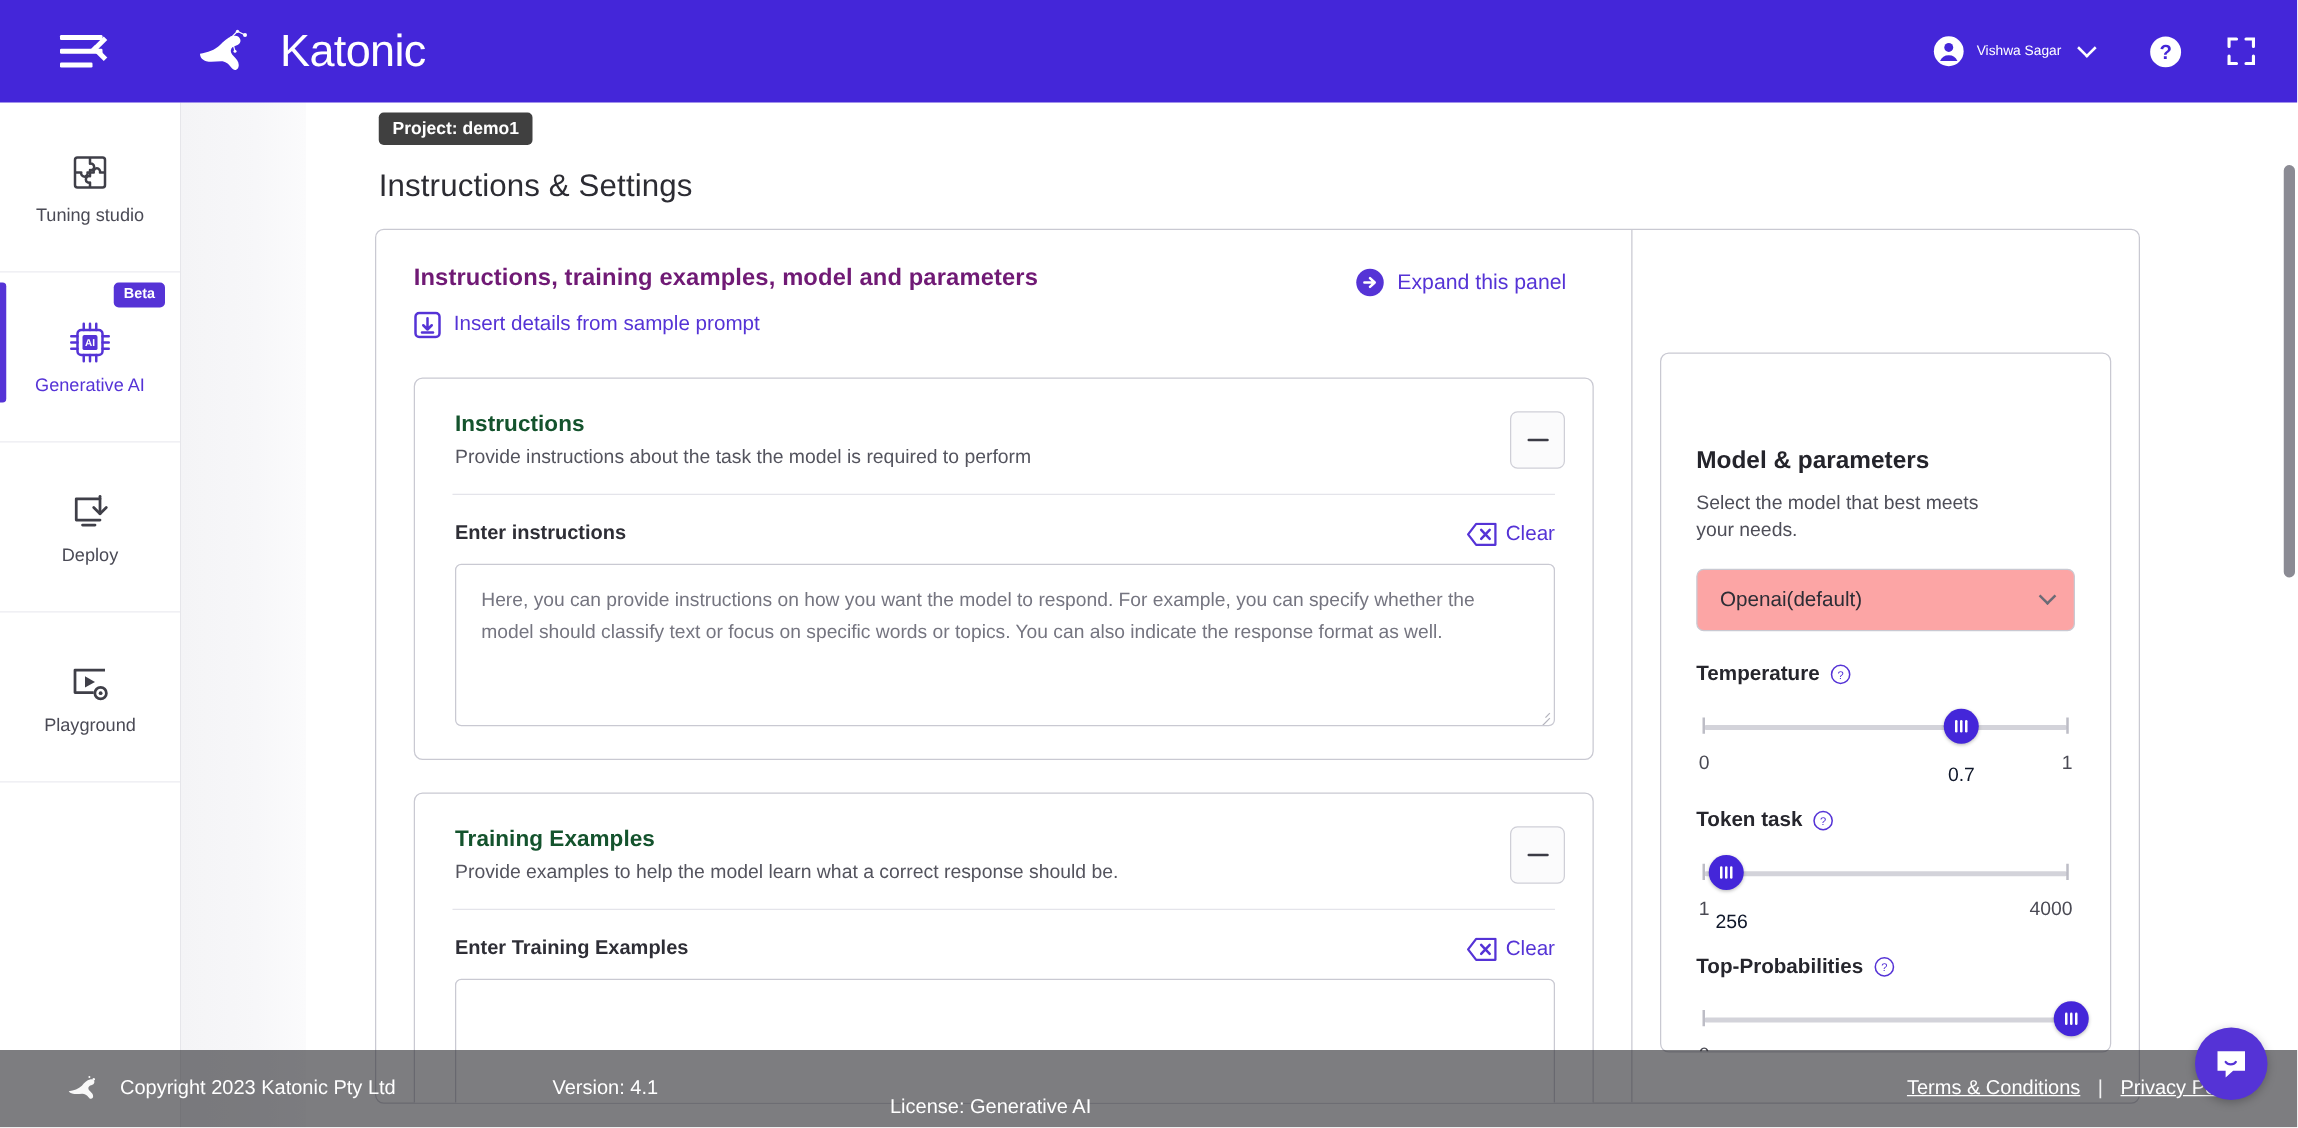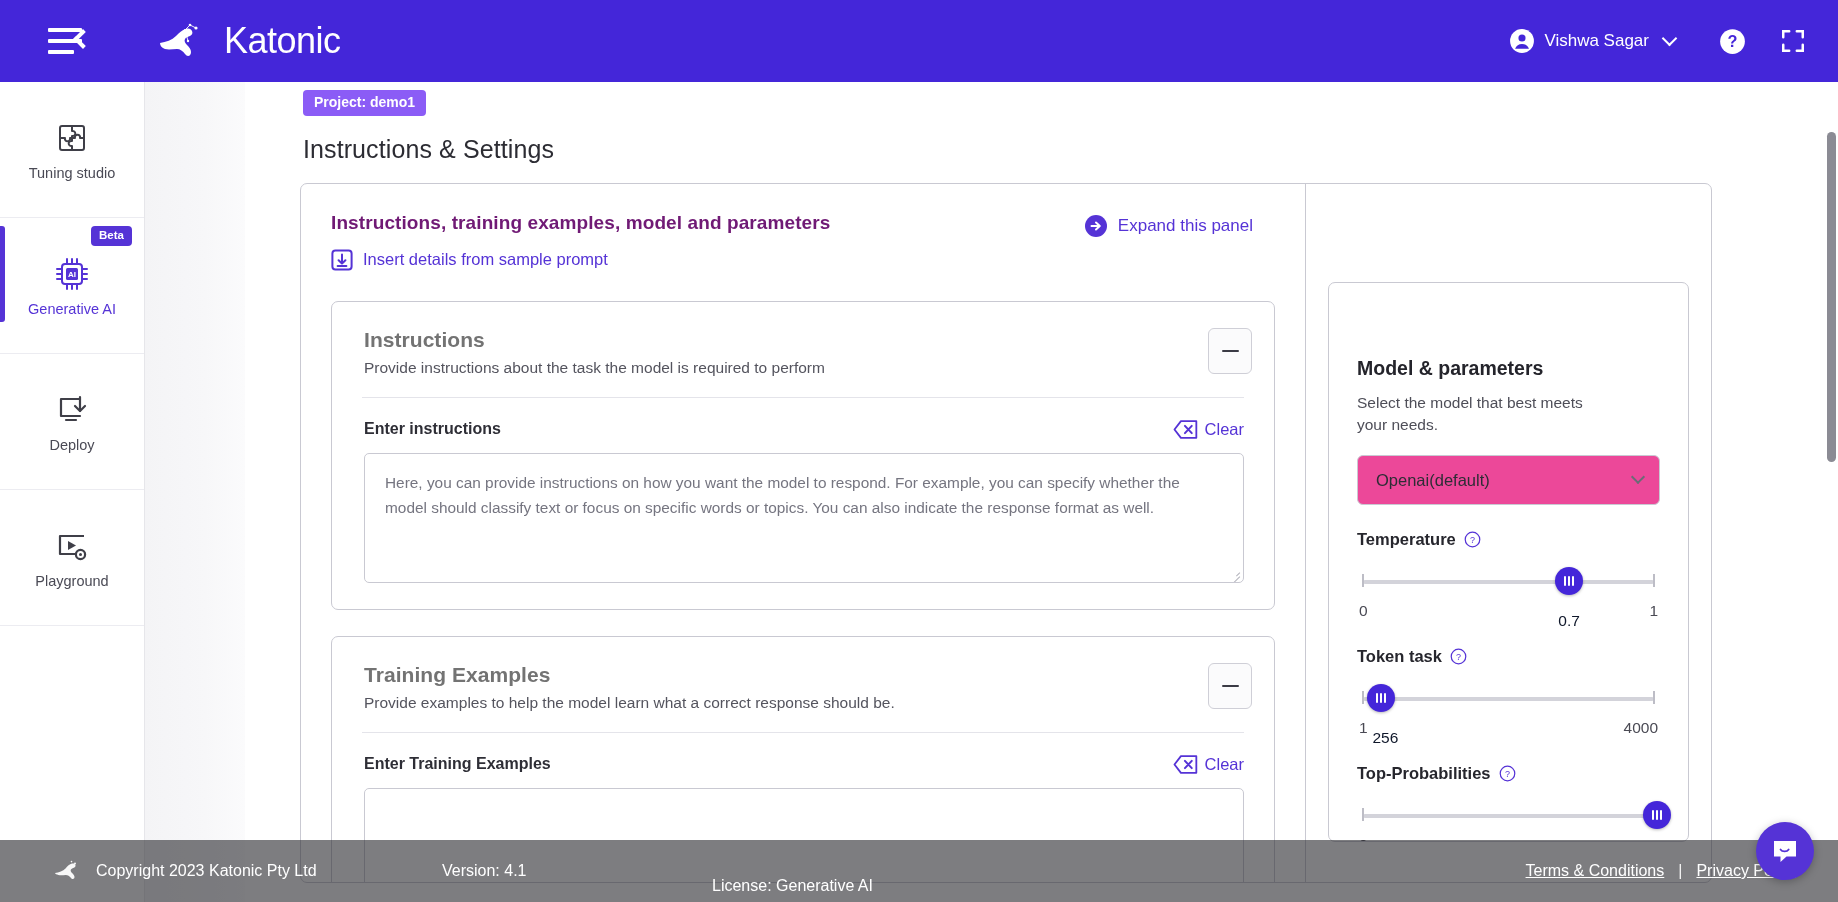--- a/index.html
+++ b/index.html
@@ -62,7 +62,7 @@
   }
   .user-chip {
     display: flex; align-items: center; gap: 9px;
-    color: #ffffff; font-size: 17px; cursor: pointer;
+    color: #ffffff; font-size: 11px; cursor: pointer;
     padding: 6px 10px;
   }
   .user-avatar-ic { width: 26px; height: 26px; display: block; }

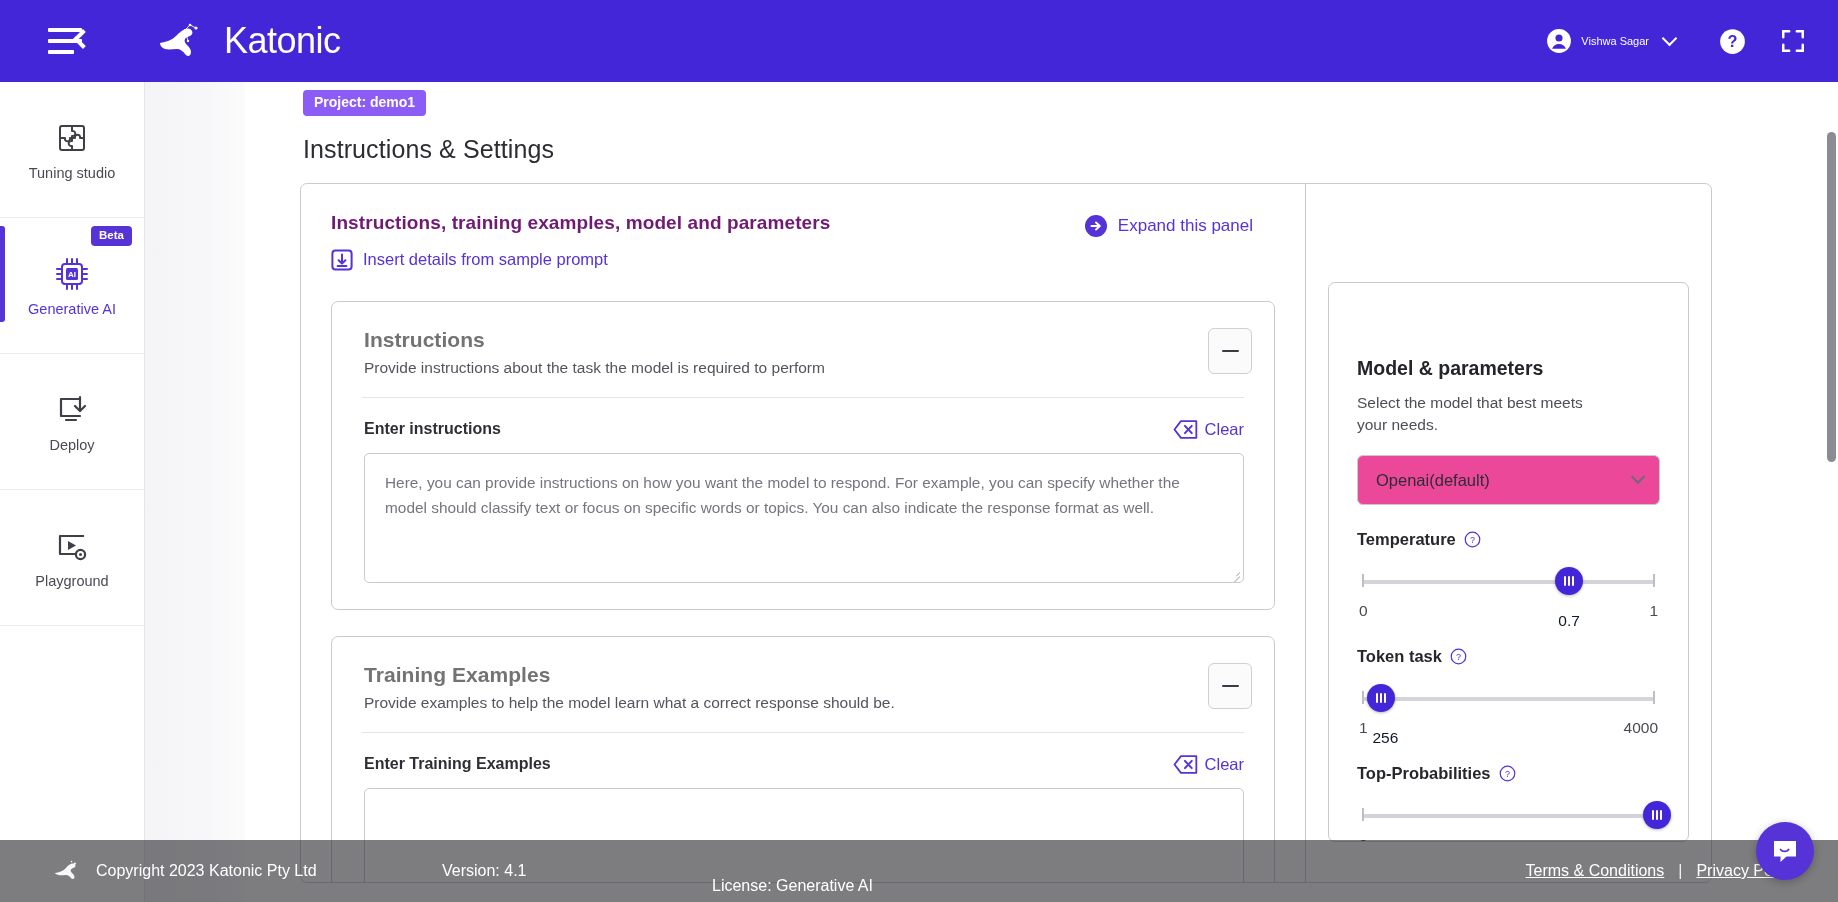--- a/index.html
+++ b/index.html
@@ -127,7 +127,7 @@
 
   .project-badge {
     display: inline-block;
-    background: #8b5cf6; color: #fff;
+    background: #404040; color: #fff;
     font-size: 14px; font-weight: 700;
     padding: 4px 11px 5px; border-radius: 4px;
     line-height: 1.2;

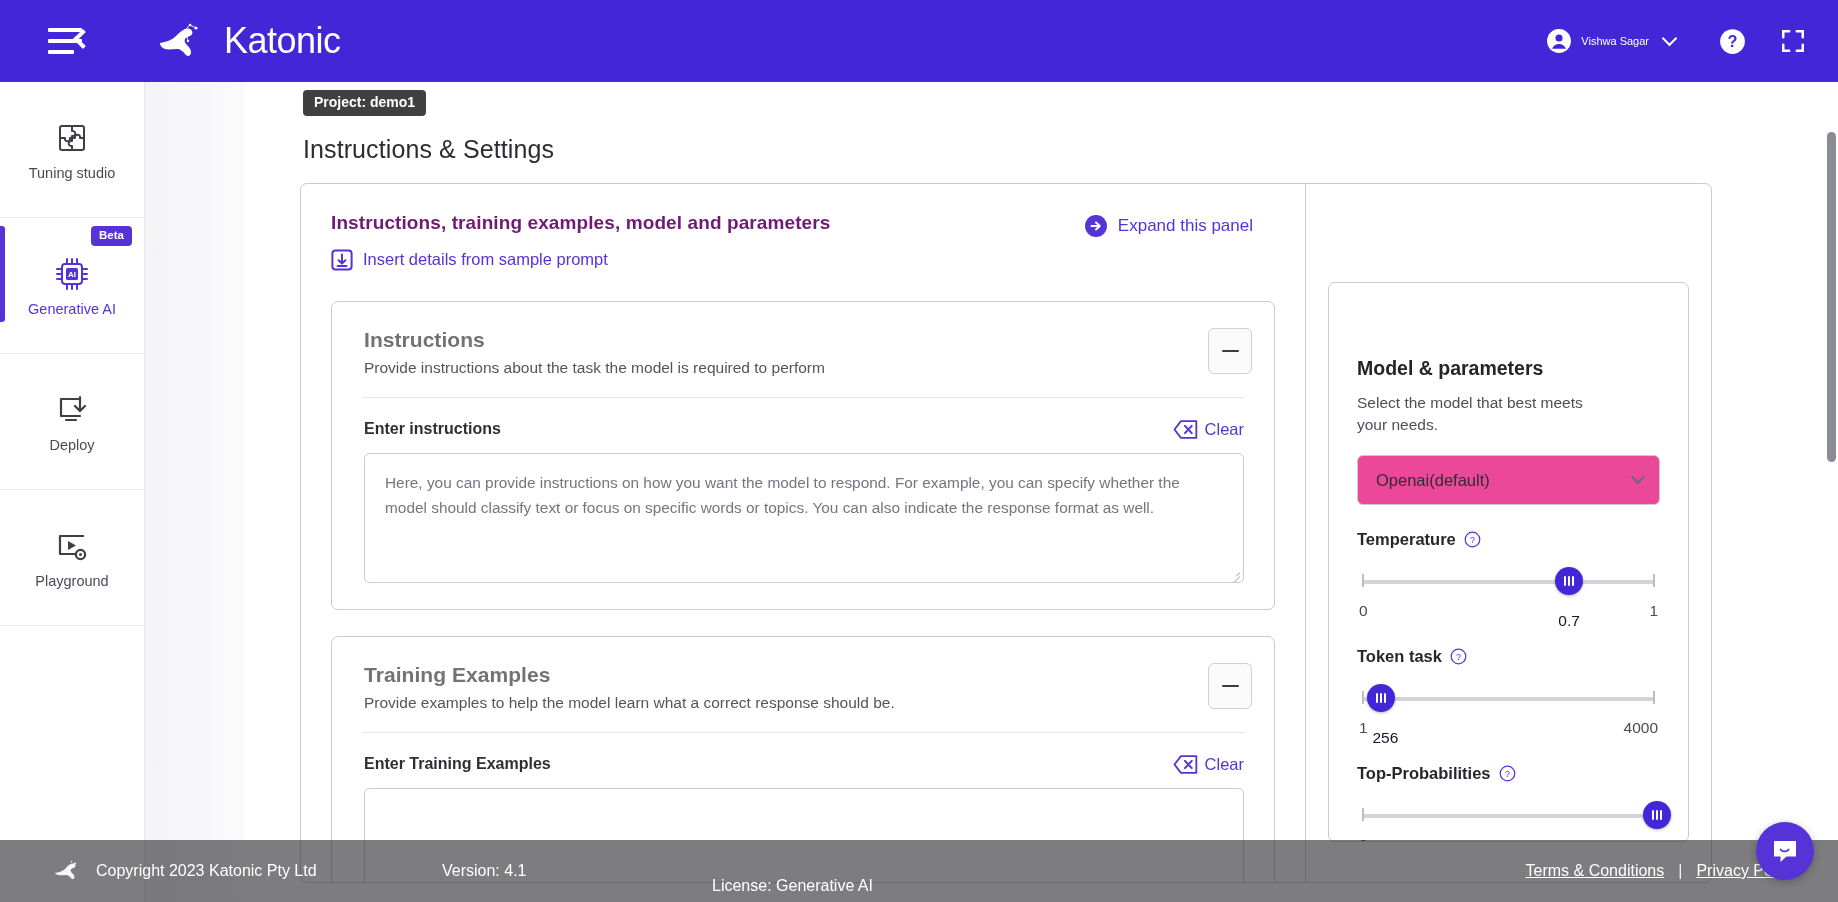--- a/index.html
+++ b/index.html
@@ -194,7 +194,7 @@
     padding: 26px 22px 20px 32px;
   }
   .inner-title {
-    font-size: 21px; color: #737373; font-weight: 700;
+    font-size: 18px; color: #14532d; font-weight: 700;
     letter-spacing: 0.05px;
   }
   .inner-sub {

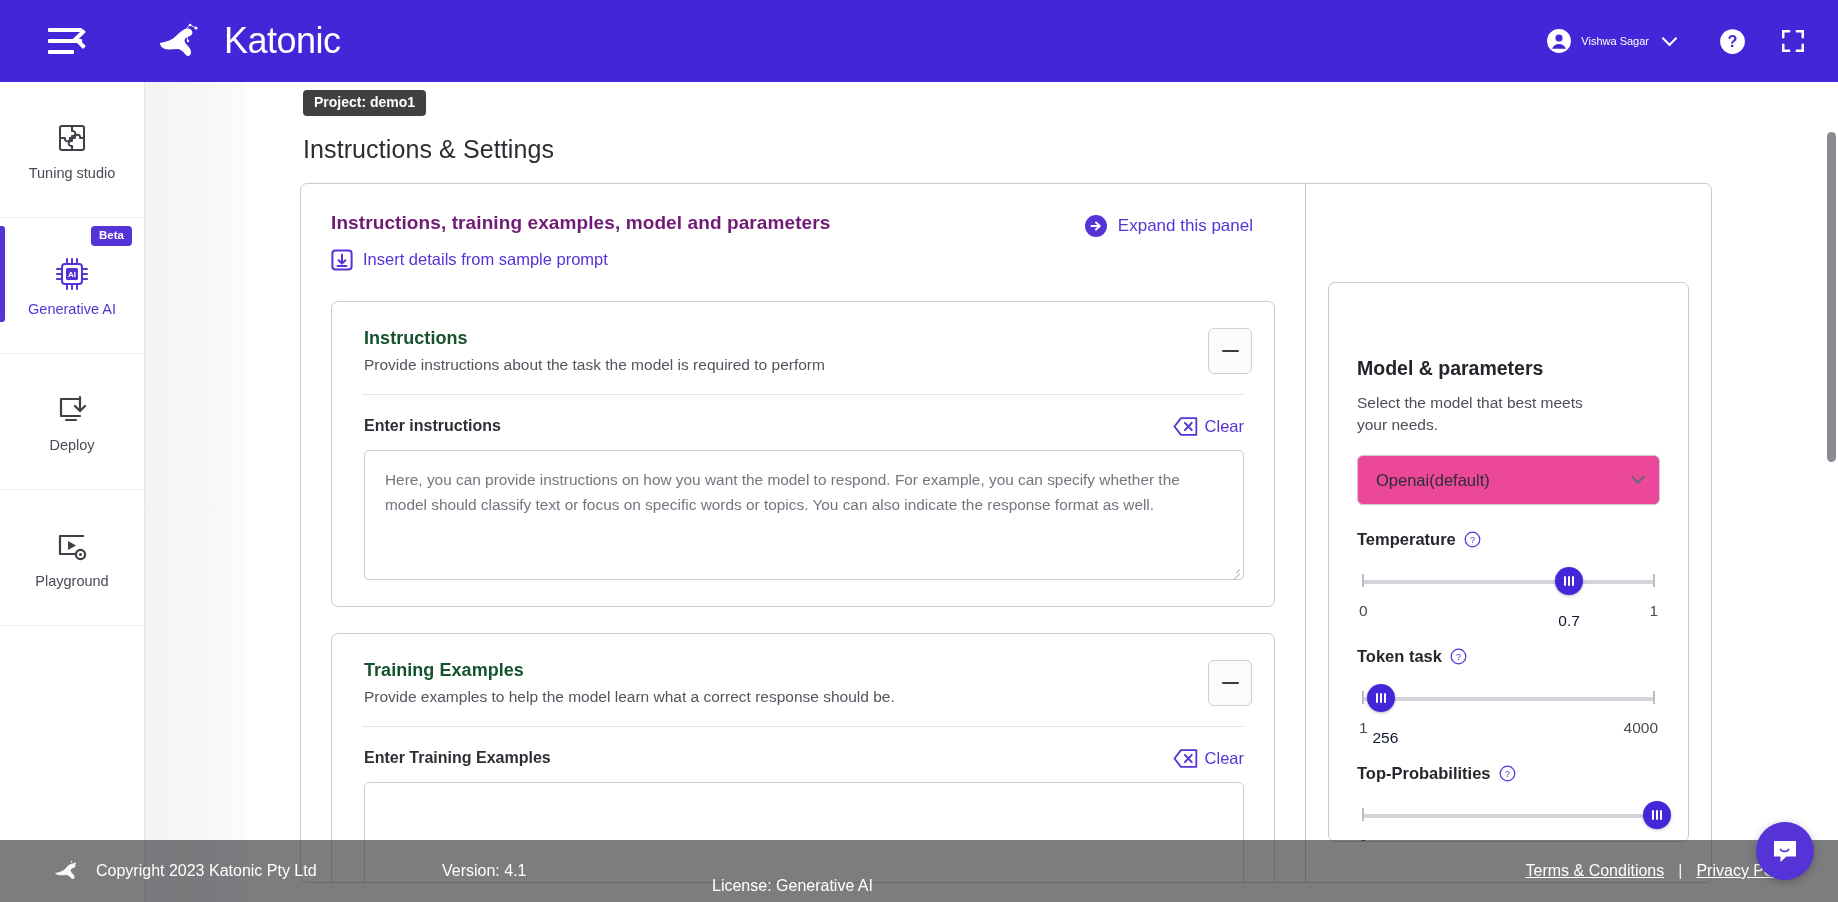--- a/index.html
+++ b/index.html
@@ -267,7 +267,7 @@
     height: 50px; border: 1px solid #c9c9d2; border-radius: 6px;
     display: flex; align-items: center;
     padding: 0 16px 0 18px;
-    cursor: pointer; background: #ec4899;
+    cursor: pointer; background: #fca5a5;
   }
   .select-val { font-size: 16.5px; color: #2d2d35; }
   .select-chev {

